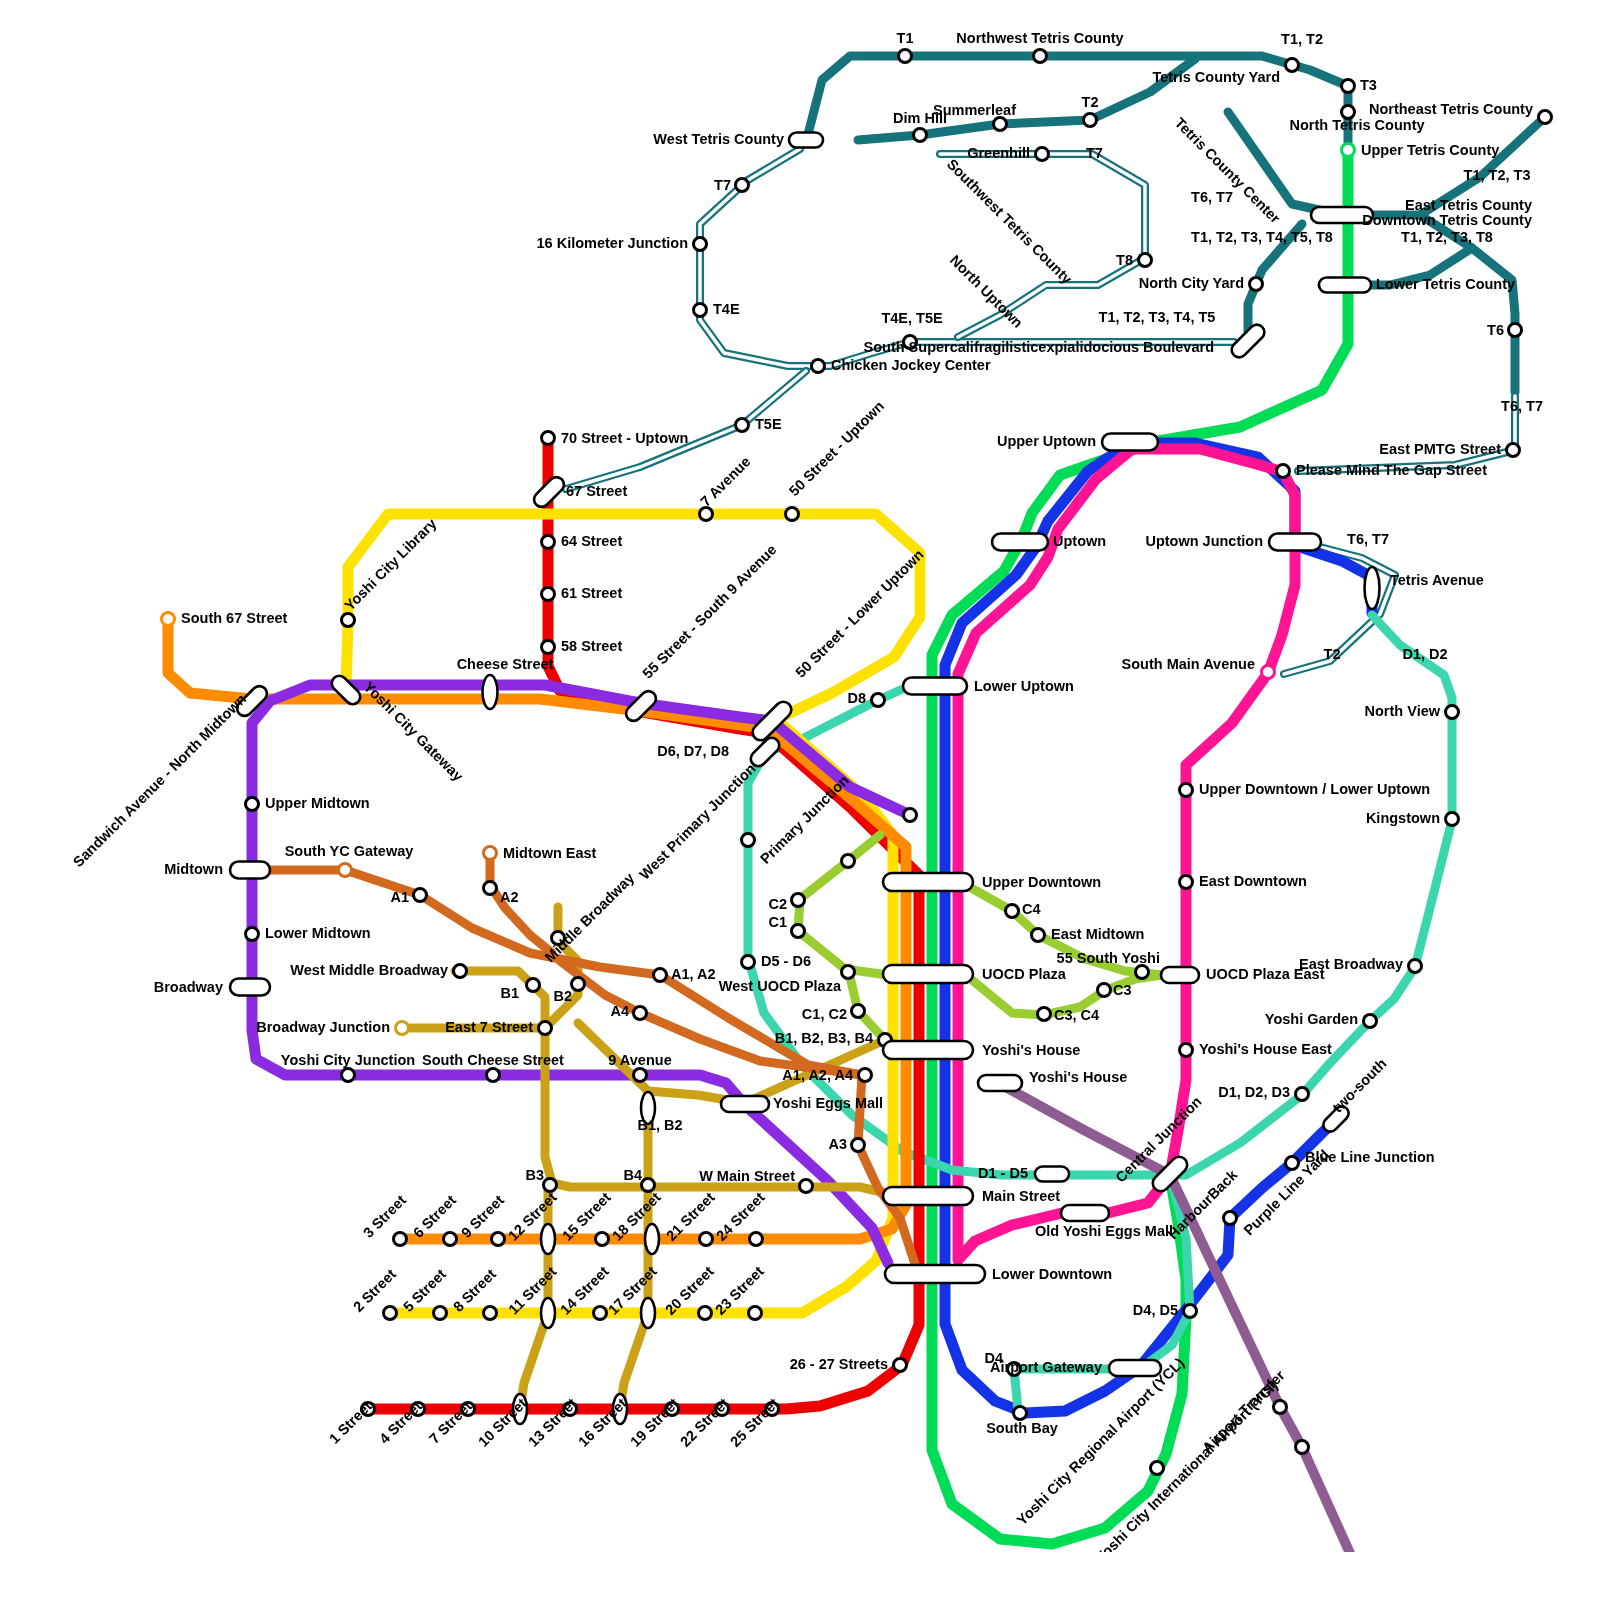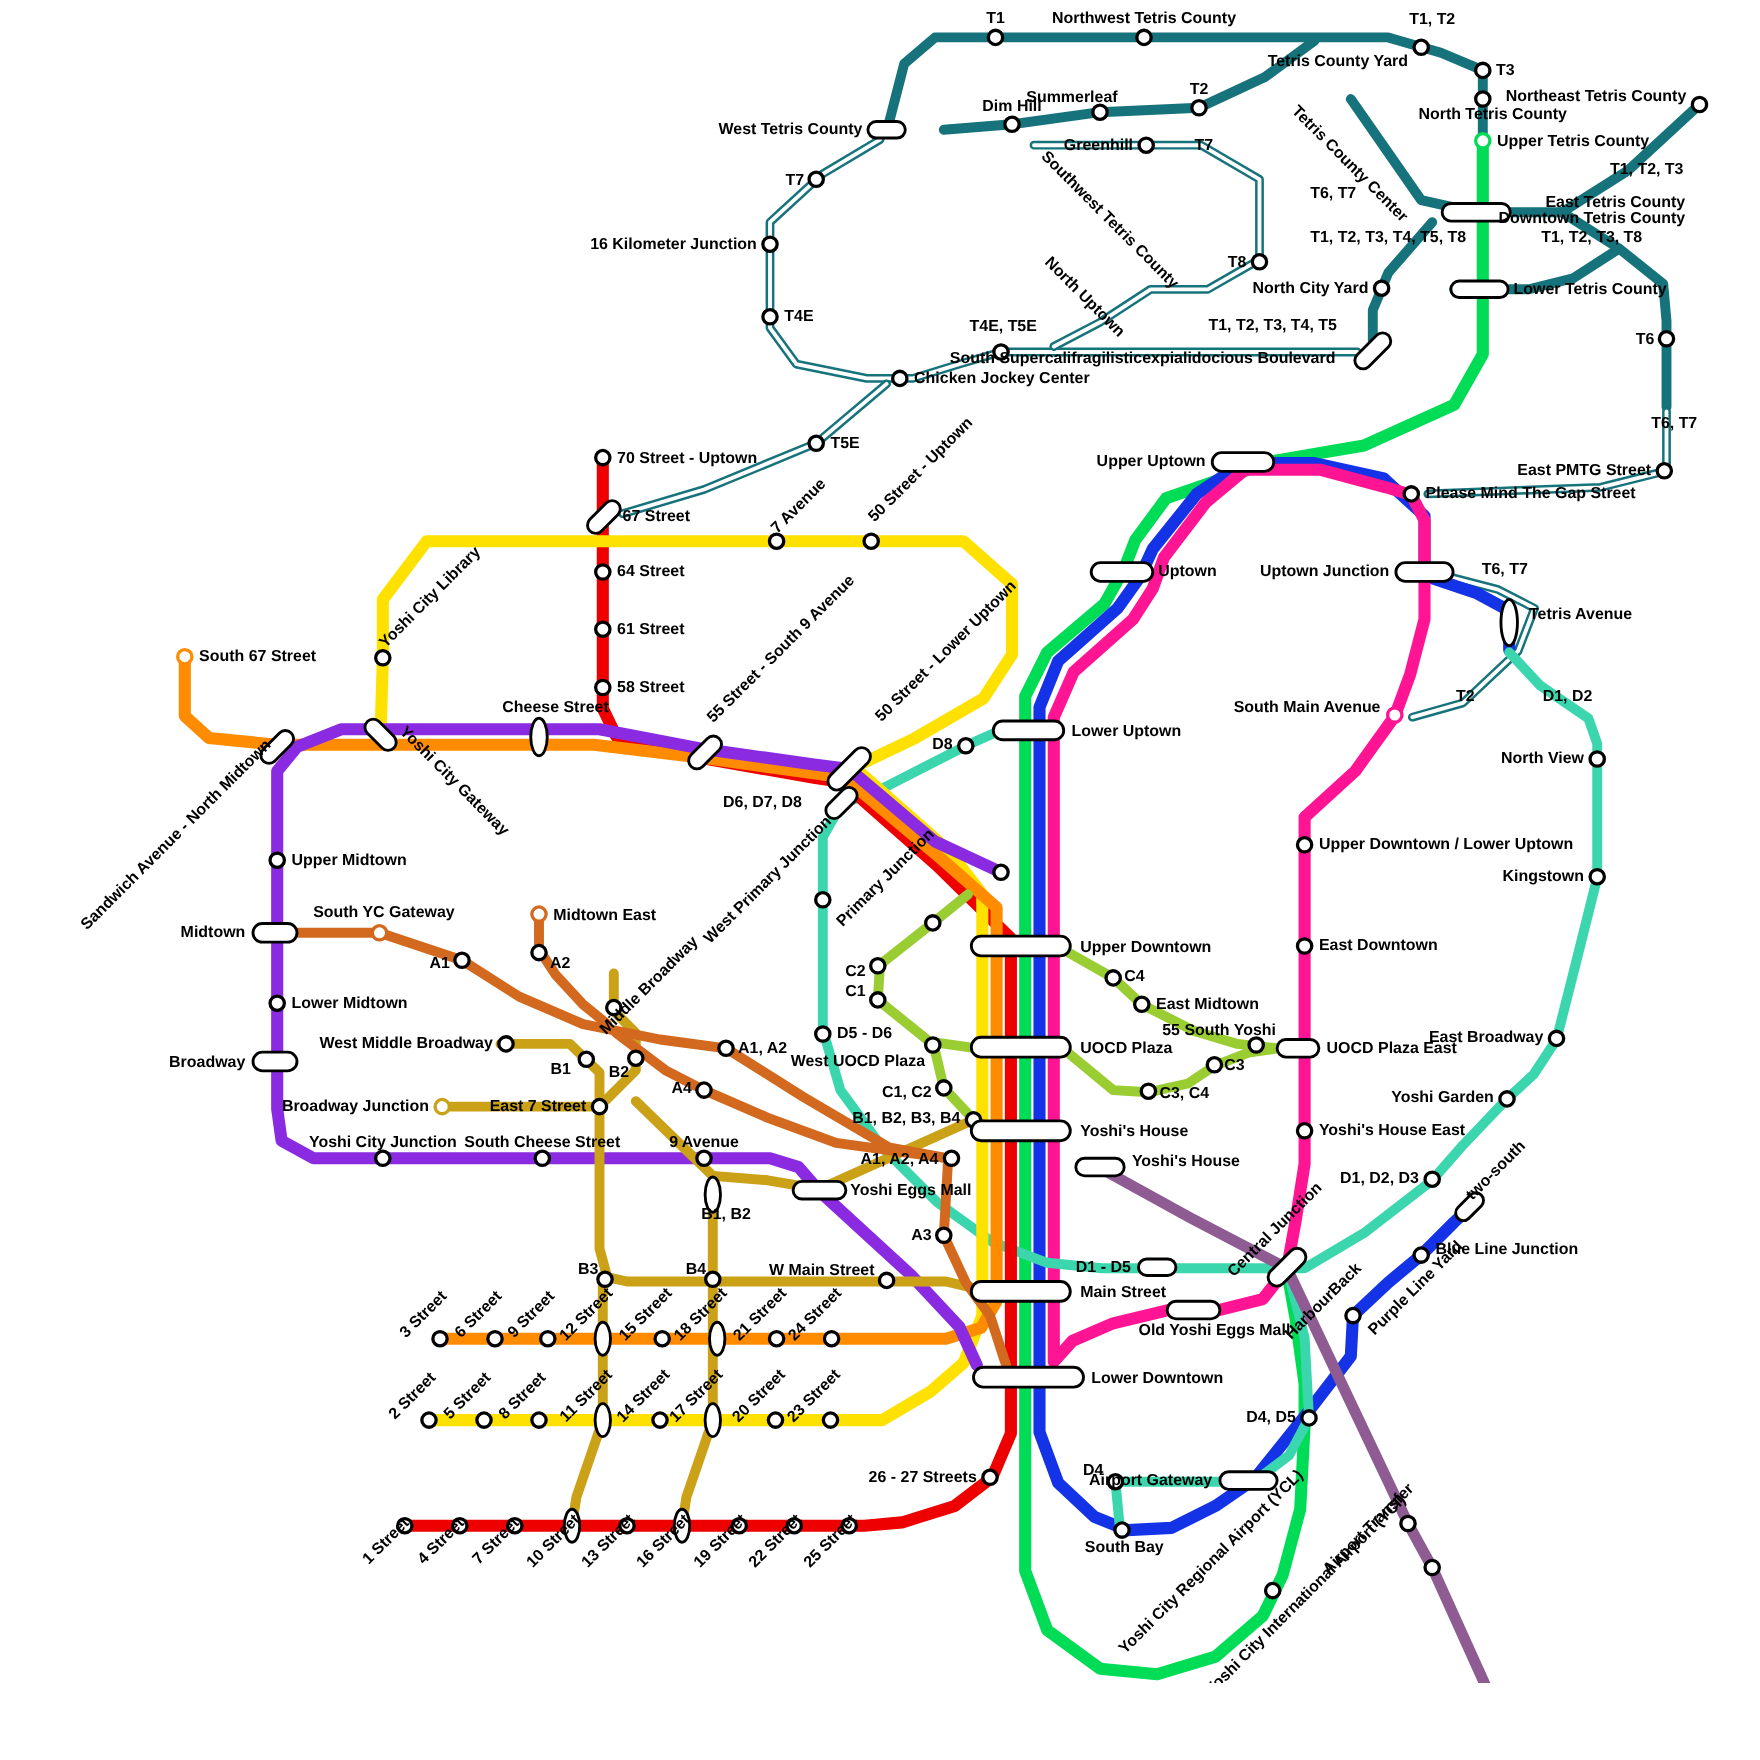--- a/index.html
+++ b/index.html
@@ -3,7 +3,7 @@
 <meta charset="utf-8">
 <style>
   html,body{margin:0;padding:0;background:#ffffff;}
-  #stage{position:relative;width:1600px;height:1530px;background:#ffffff;overflow:hidden;}
+  #stage{position:relative;width:1600px;height:1530px;background:#ffffff;overflow:hidden;margin-top:22px;}
   svg{display:block;}
   svg text{font-family:"Liberation Sans","DejaVu Sans",sans-serif;font-weight:bold;font-size:14.5px;fill:#000;}
 </style>

